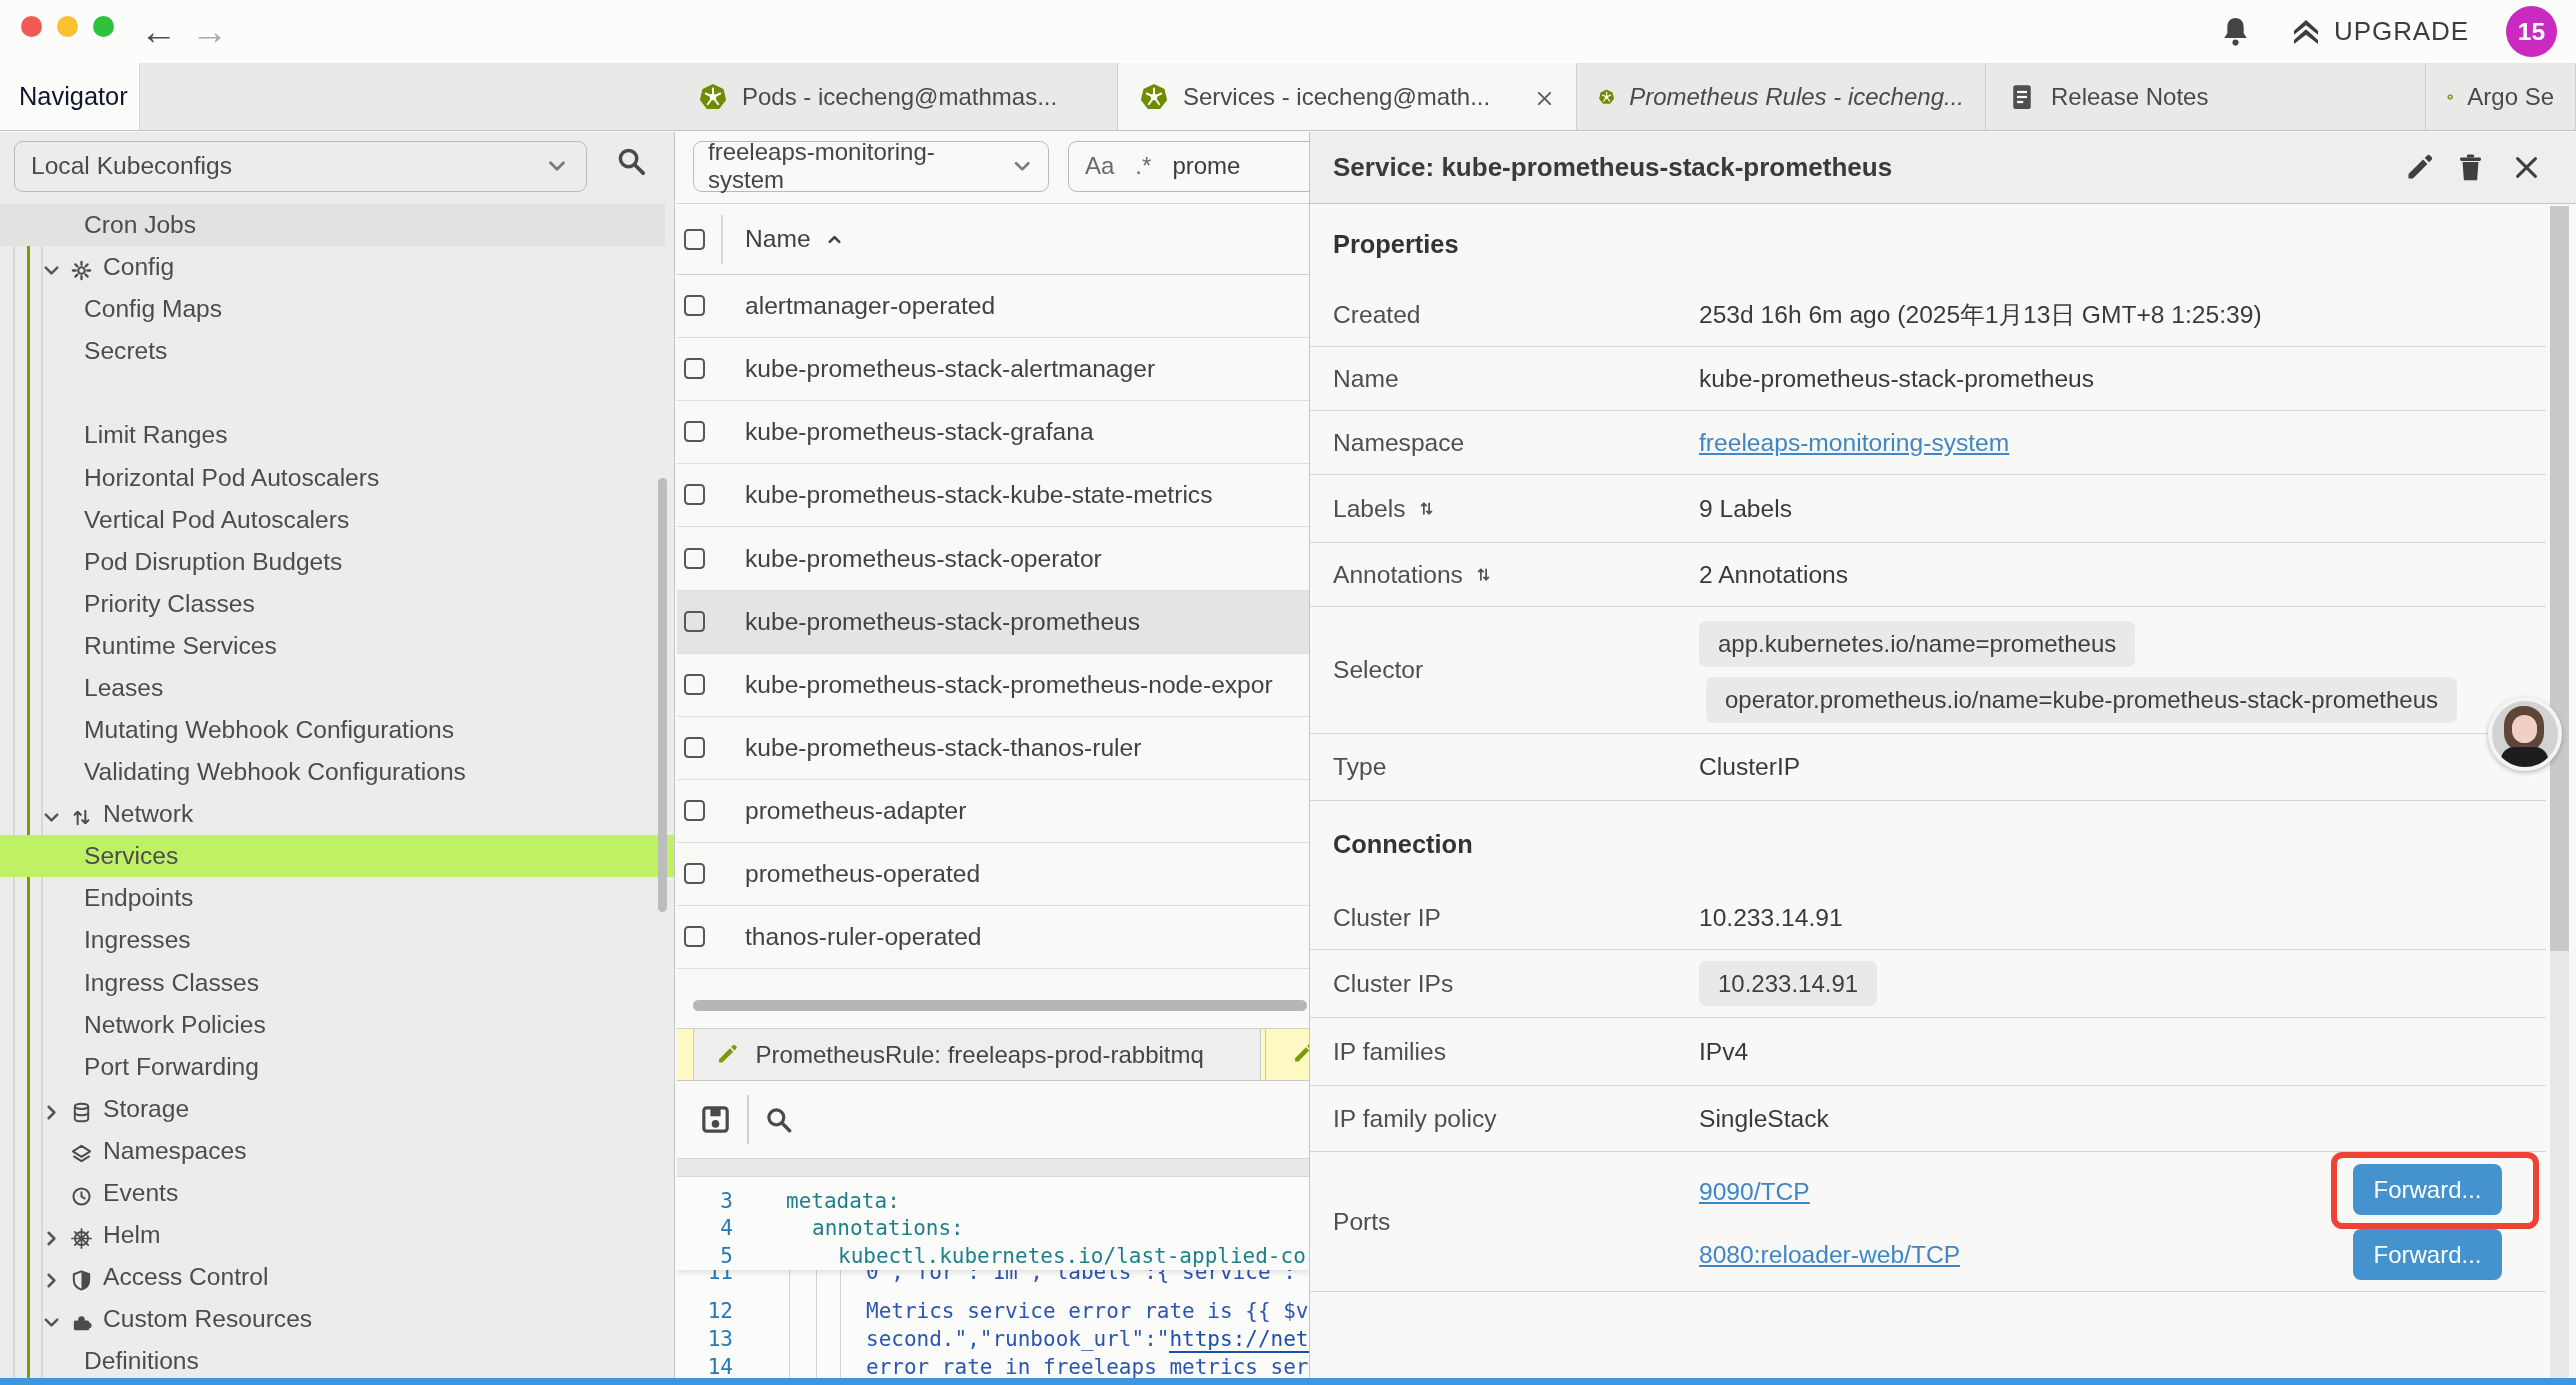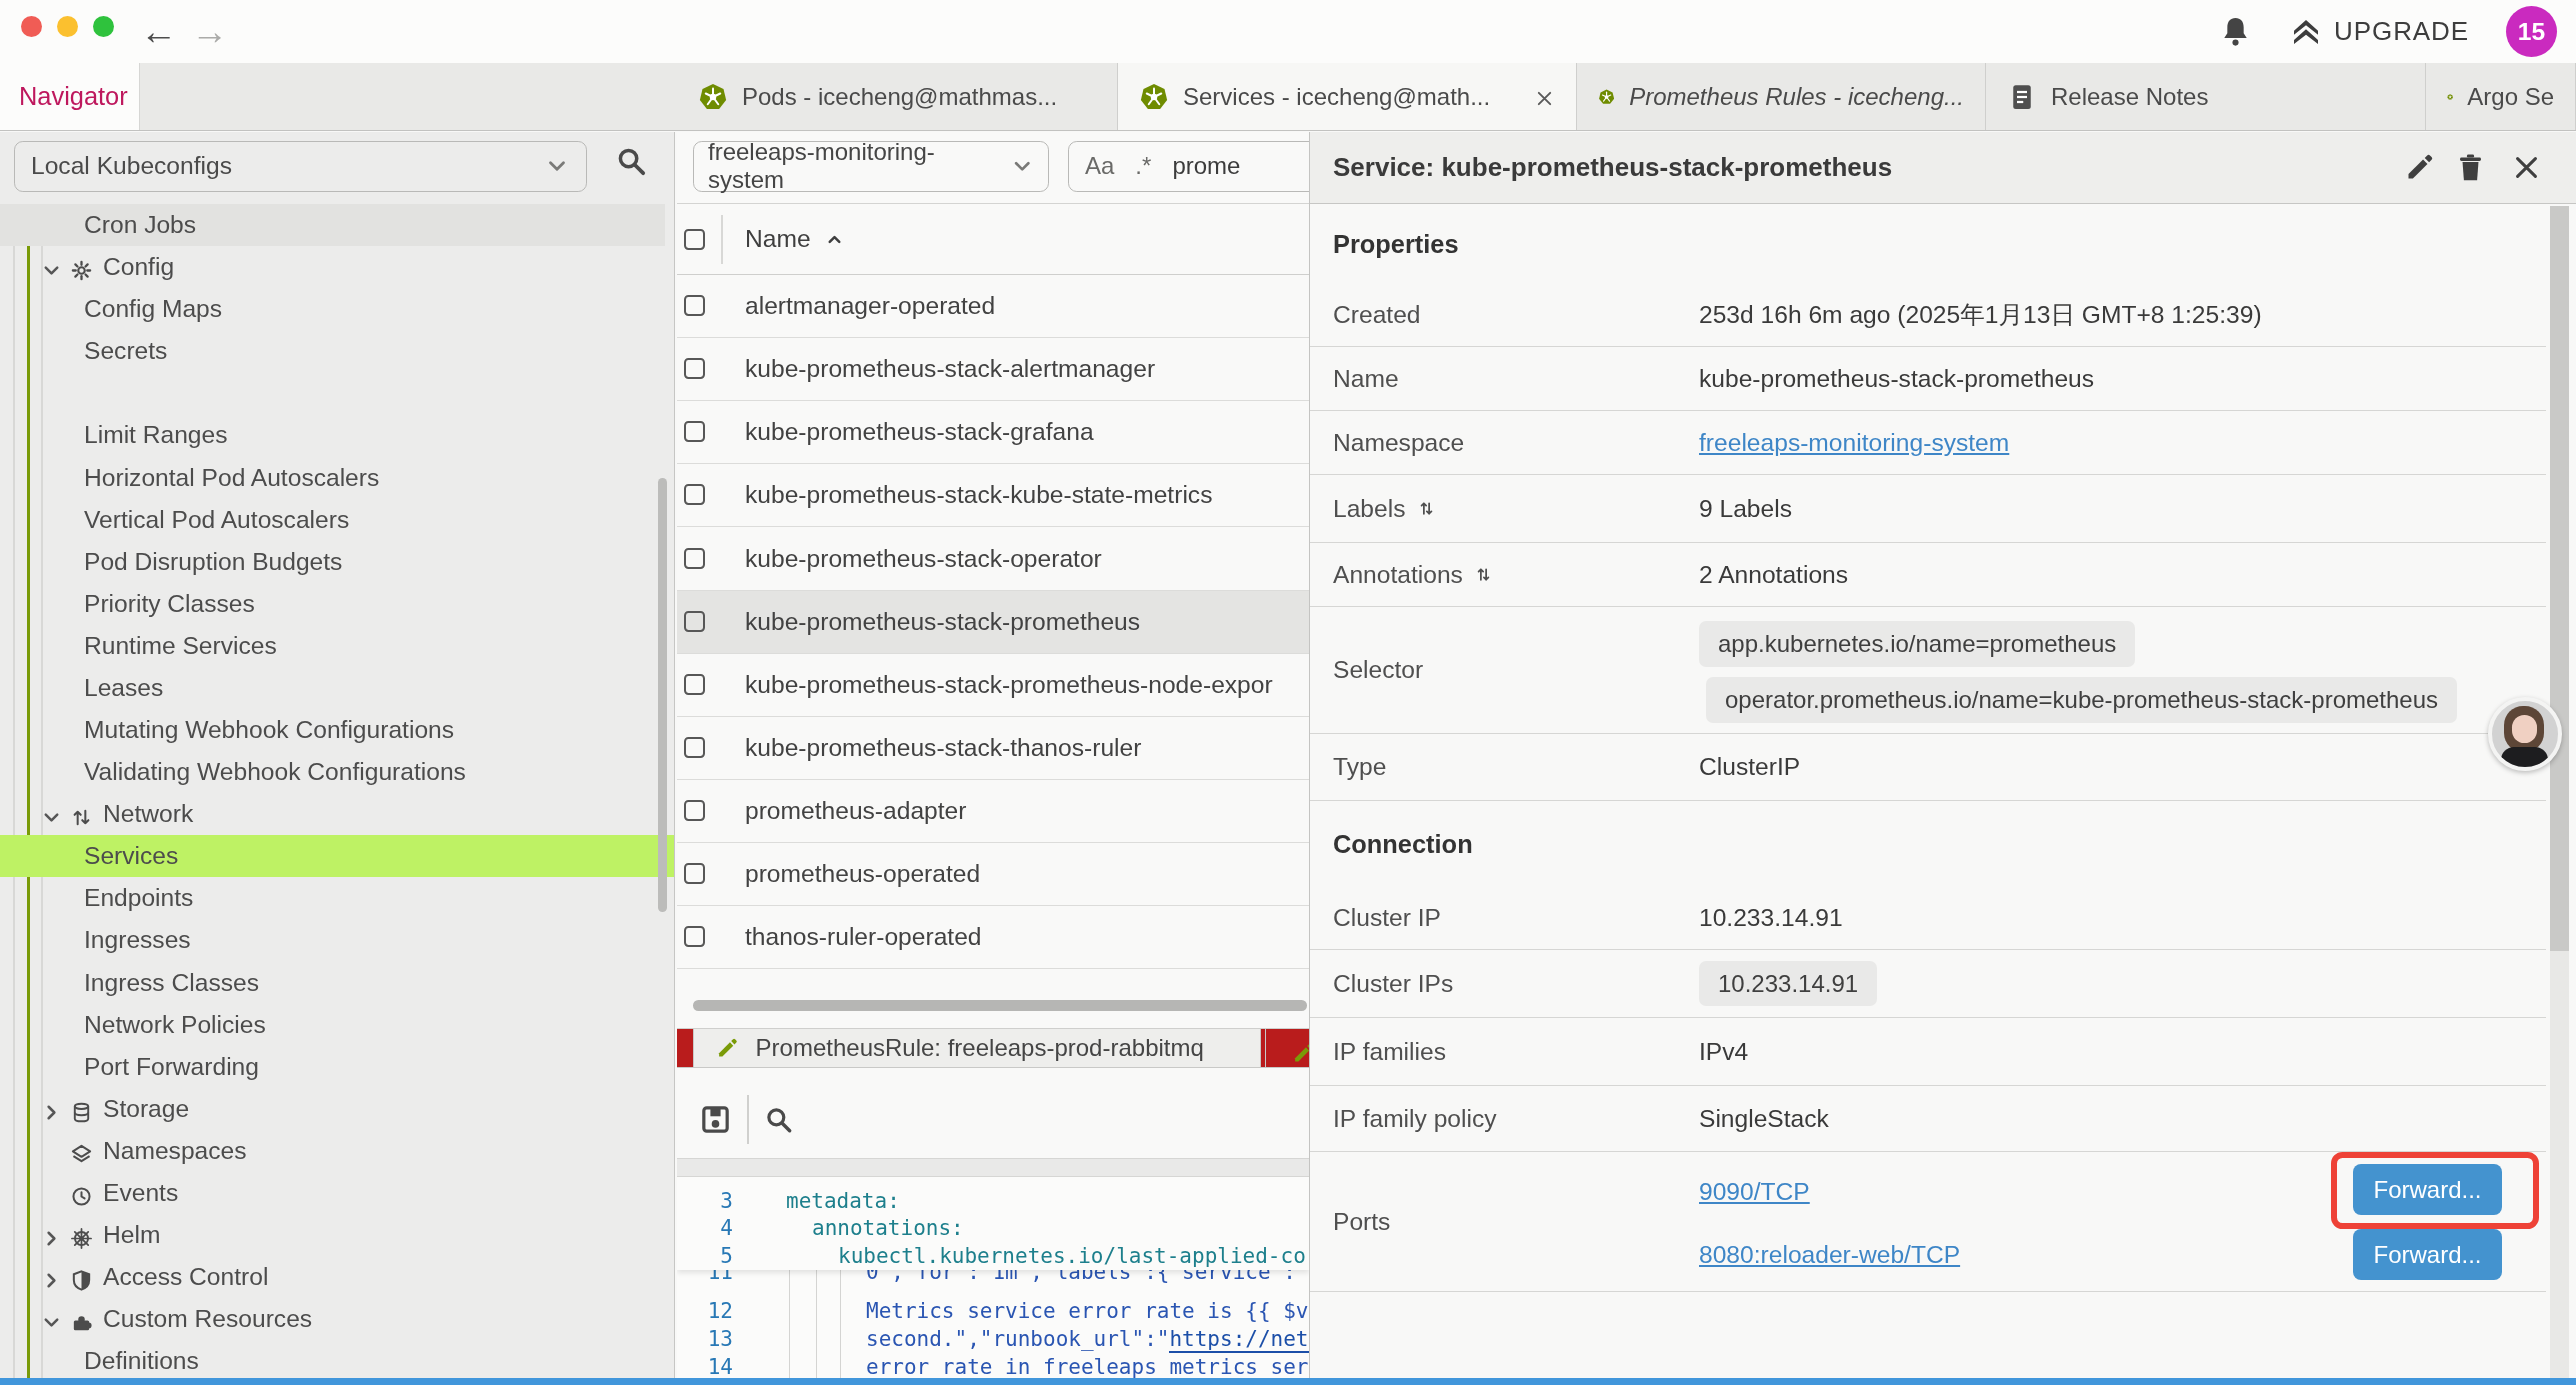--- a/index.html
+++ b/index.html
@@ -19,7 +19,7 @@
   
   .tabstrip{position:absolute;left:0;top:63px;right:0;height:68px;background:#e9e9e7;border-bottom:1.8px solid #c2c2c0;box-sizing:border-box}
   .nav-tab{position:absolute;left:0;top:0;bottom:0;width:140px;background:#fcfcfb;border-right:1.8px solid #d6d6d4;
-           display:flex;align-items:center;padding-left:19px;font-size:25.4px;color:#be185d;box-sizing:border-box}
+           display:flex;align-items:center;padding-left:19px;font-size:25.4px;color:#0f172a;box-sizing:border-box}
   #tabs{position:absolute;left:677px;top:0;bottom:0;right:0;display:flex;overflow:hidden}
   .tab{flex:none;display:flex;align-items:center;gap:14px;padding:0 21px;border-right:1.8px solid #cfcfcd;
        font-size:24px;color:#4a4a4a;box-sizing:border-box;white-space:nowrap;overflow:hidden}

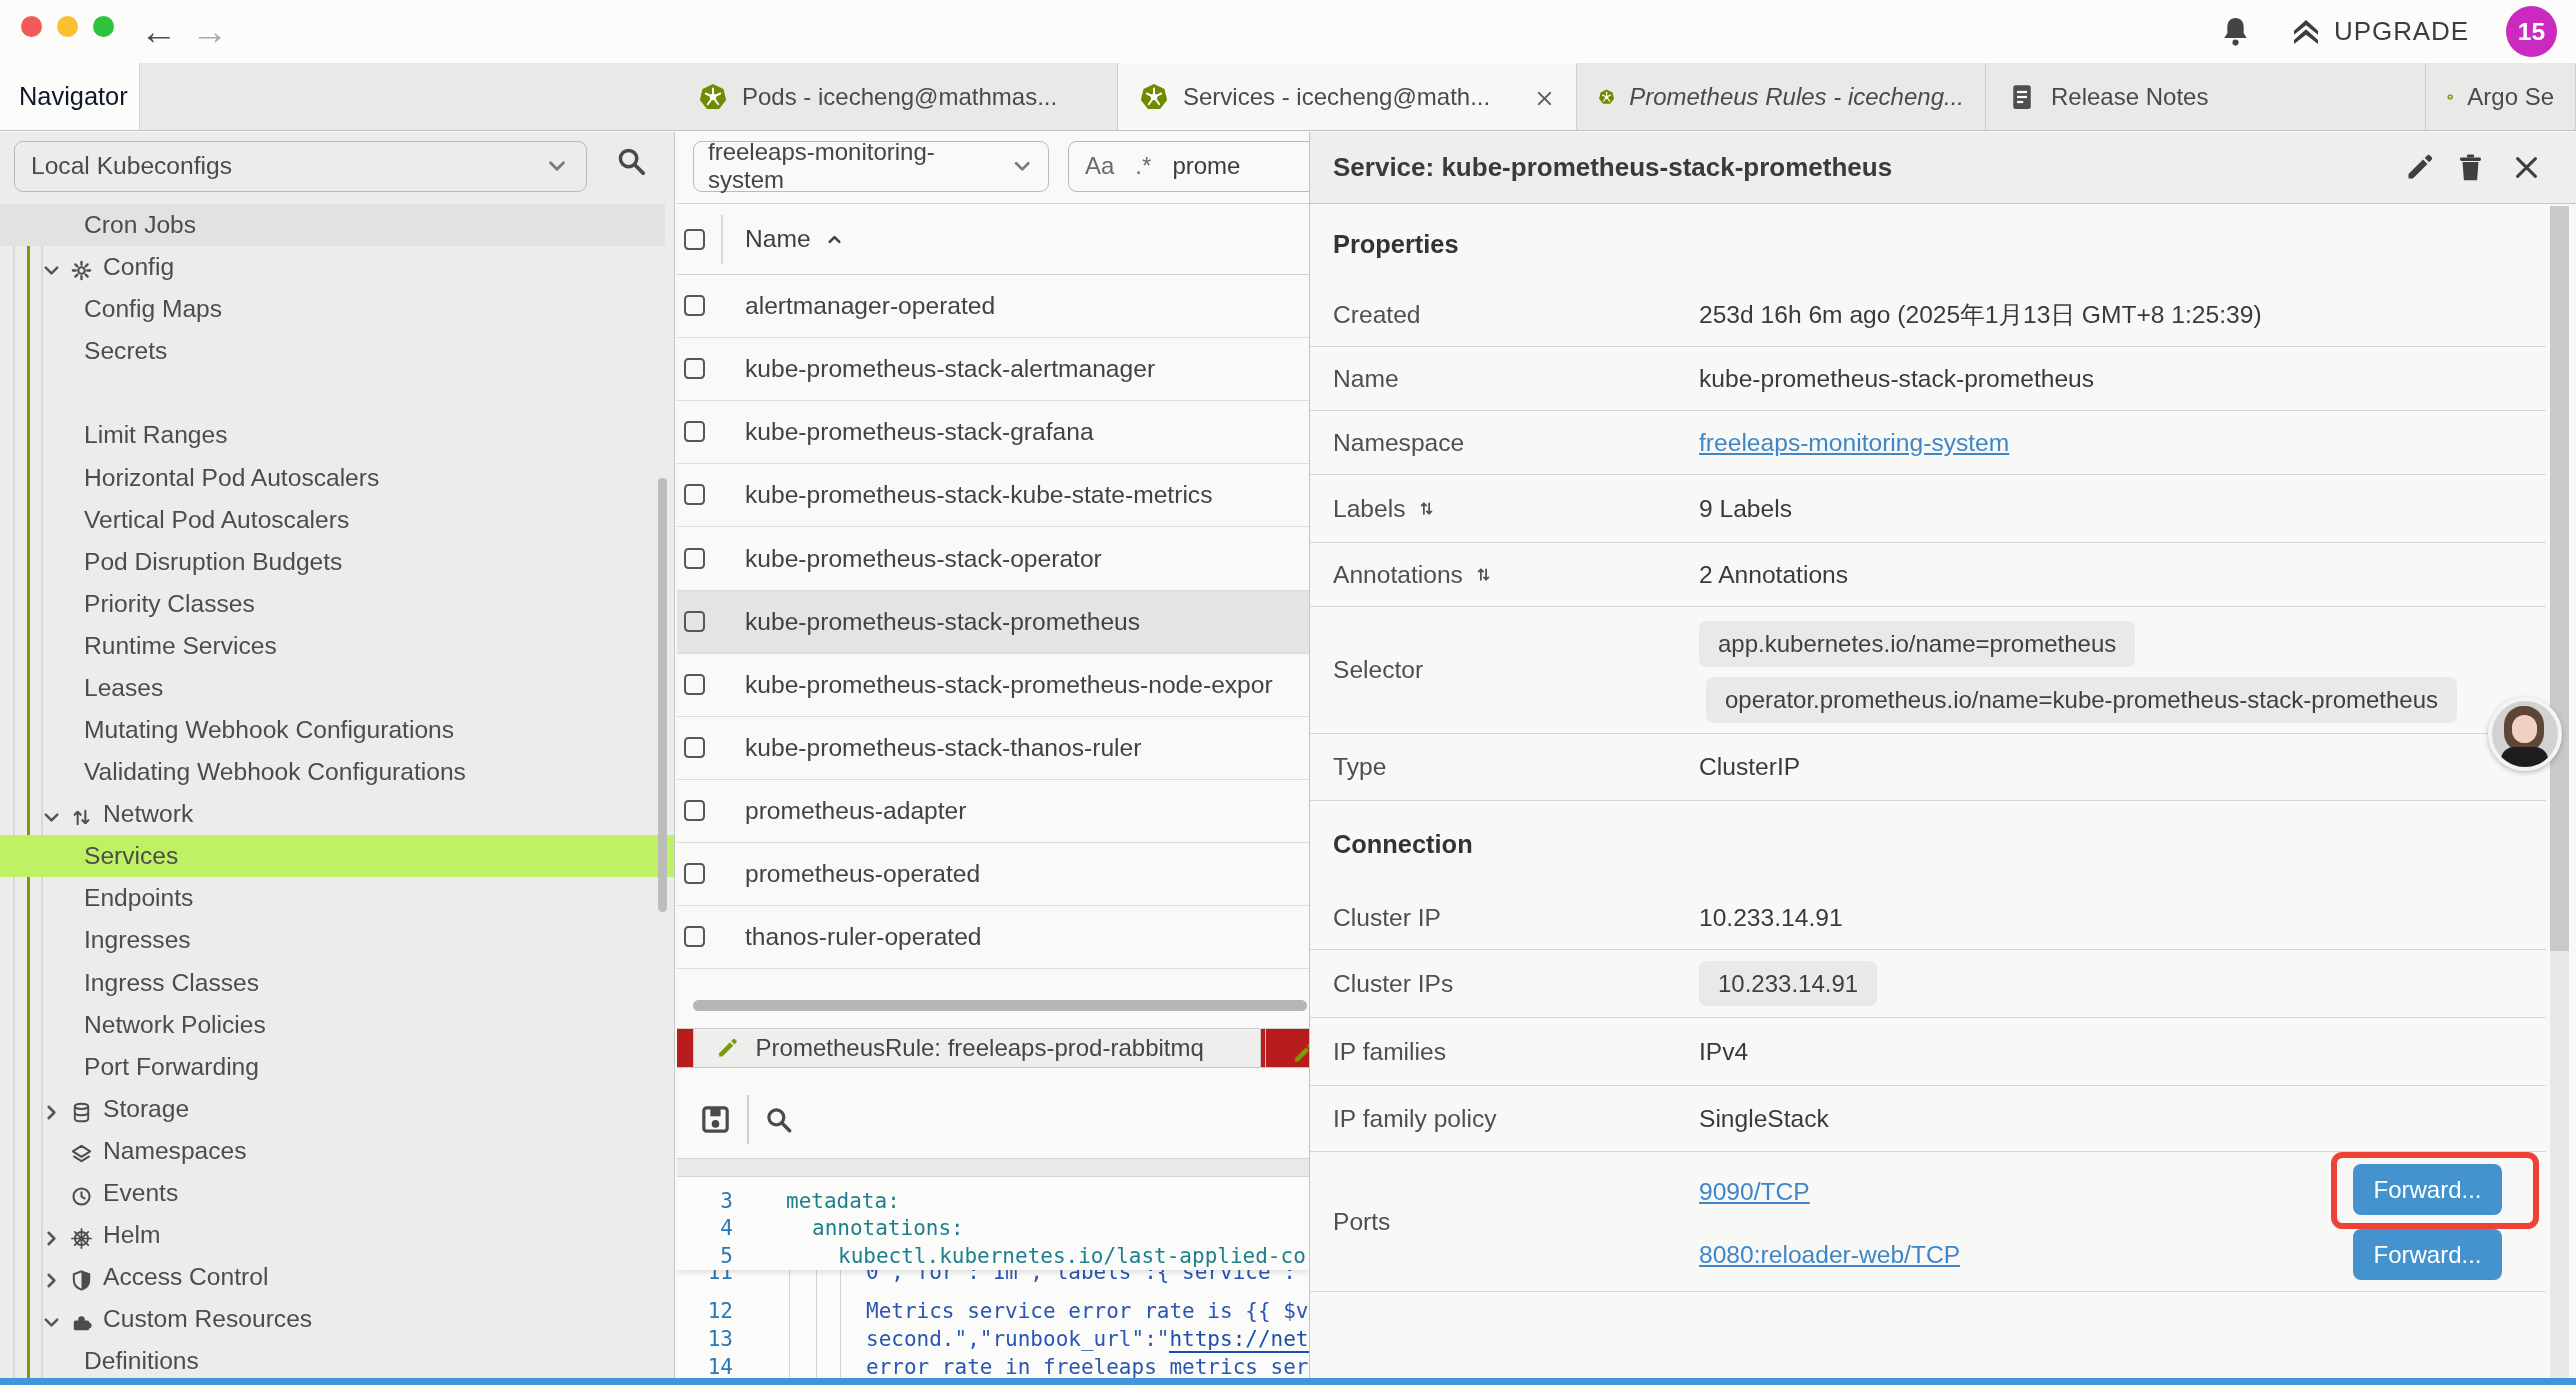--- a/index.html
+++ b/index.html
@@ -65,7 +65,7 @@
   .trow .cb{top:20px}
   .trow .rname{position:absolute;left:68px;top:0;bottom:0;display:flex;align-items:center;font-size:24.6px;color:#424242;white-space:nowrap}
   .hscroll{position:absolute;left:16px;top:868px;width:614px;height:10.5px;border-radius:5.3px;background:#b6b6b4}
-  .etabbar{position:absolute;left:0;top:896px;right:0;height:40px;background:#b91c1c;border-top:1.8px solid #cfcfcd;
+  .etabbar{position:absolute;left:0;top:896px;right:0;height:53px;background:#fef9c3;border-top:1.8px solid #cfcfcd;
            border-bottom:1.8px solid #c9c9c7;box-sizing:border-box}
   .etab{position:absolute;left:16px;top:0;bottom:0;width:568px;background:#eeeeec;border-left:1.8px solid #c9c9c7;
         border-right:1.8px solid #c9c9c7;box-sizing:border-box;display:flex;align-items:center;gap:16px;

